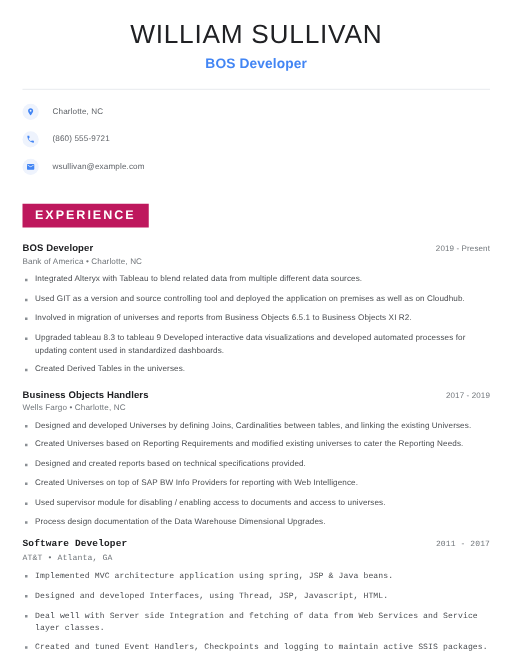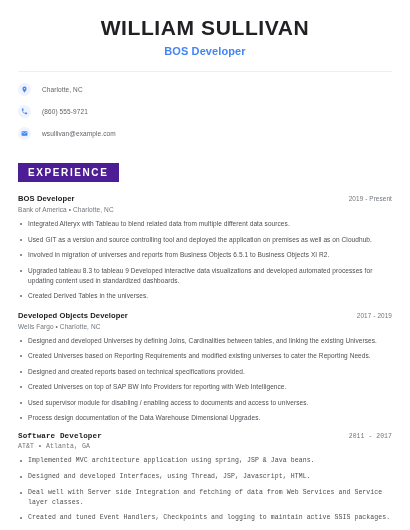--- a/index.html
+++ b/index.html
@@ -29,7 +29,7 @@
   }
   .name {
     font-size: 21px;
-    font-weight: bold;
+    font-weight: normal;
     letter-spacing: 0.6px;
     color: #202124;
     line-height: 1.15;

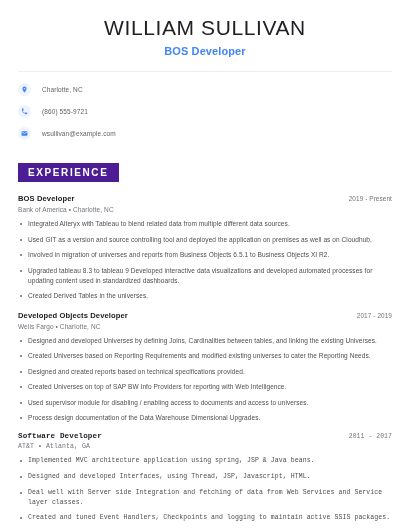--- a/index.html
+++ b/index.html
@@ -87,7 +87,7 @@
   }
   .section-banner {
     display: inline-block;
-    background: #4c1d95;
+    background: #be185d;
     color: #ffffff;
     font-size: 10px;
     font-weight: bold;

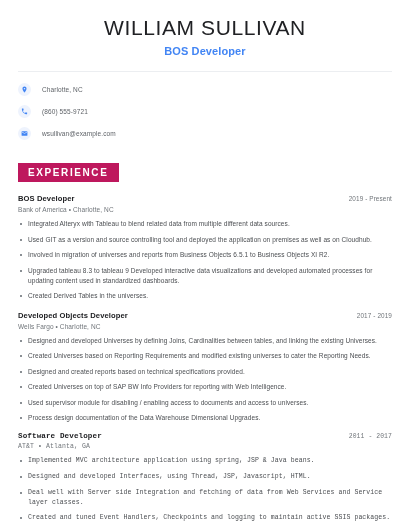--- a/index.html
+++ b/index.html
@@ -221,7 +221,7 @@
 
       <div class="job">
         <div class="job-head">
-          <span class="job-role">Developed Objects Developer</span>
+          <span class="job-role">Business Objects Handlers</span>
           <span class="job-dates">2017 - 2019</span>
         </div>
         <div class="job-meta">Wells Fargo  •  Charlotte, NC</div>

